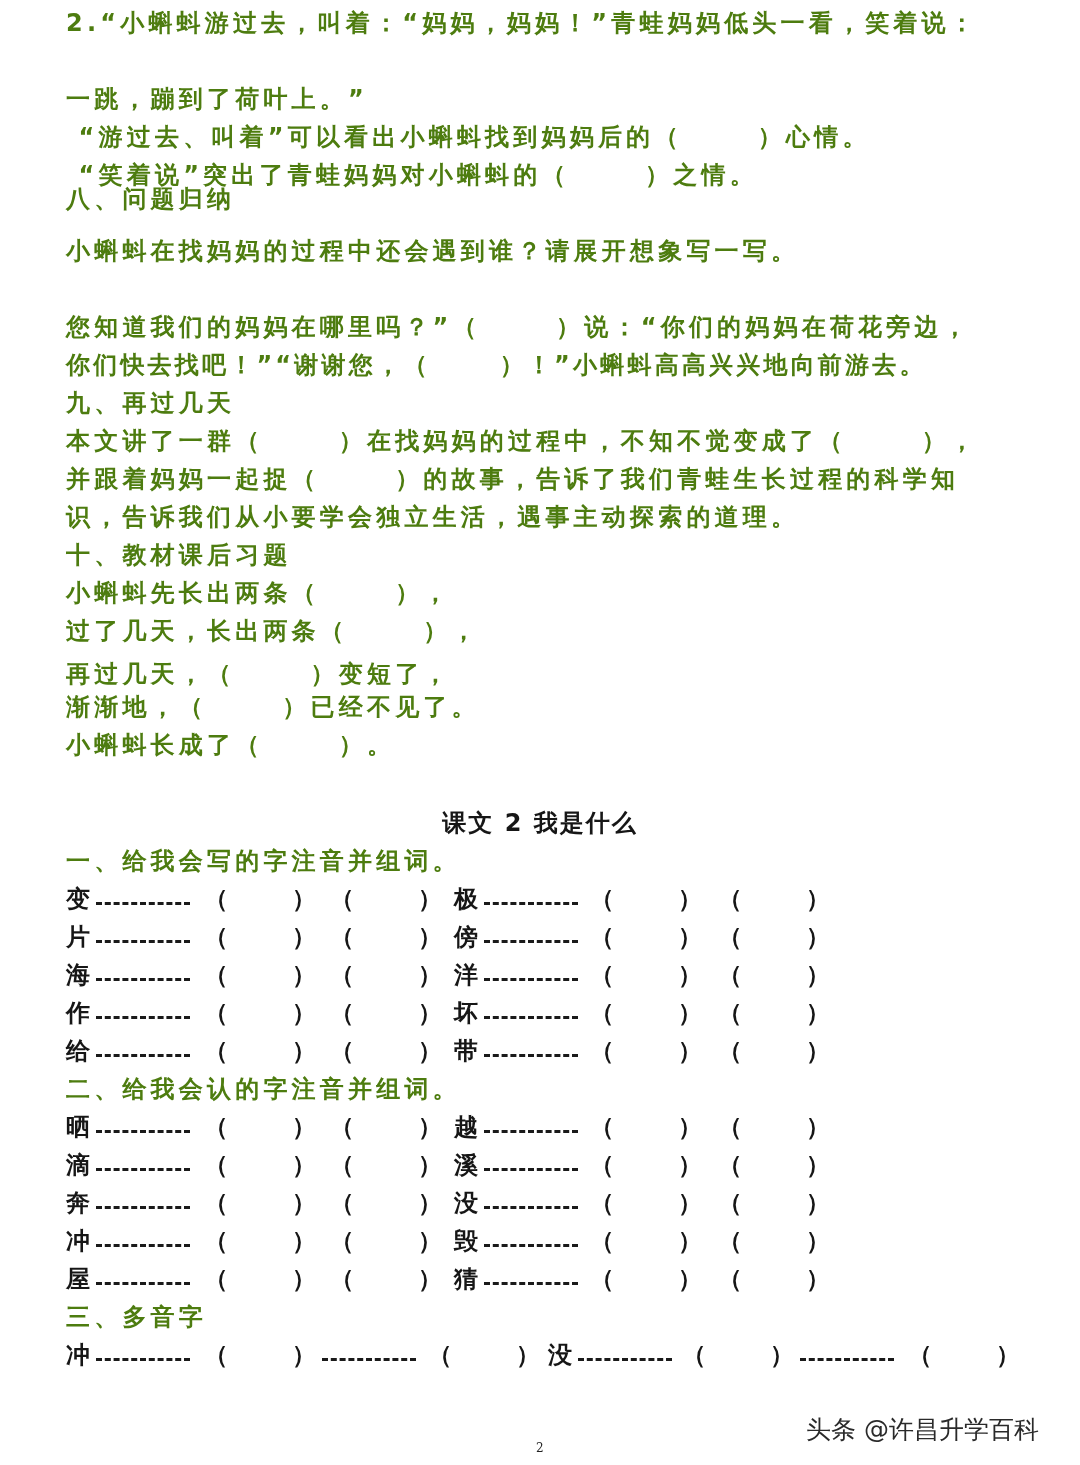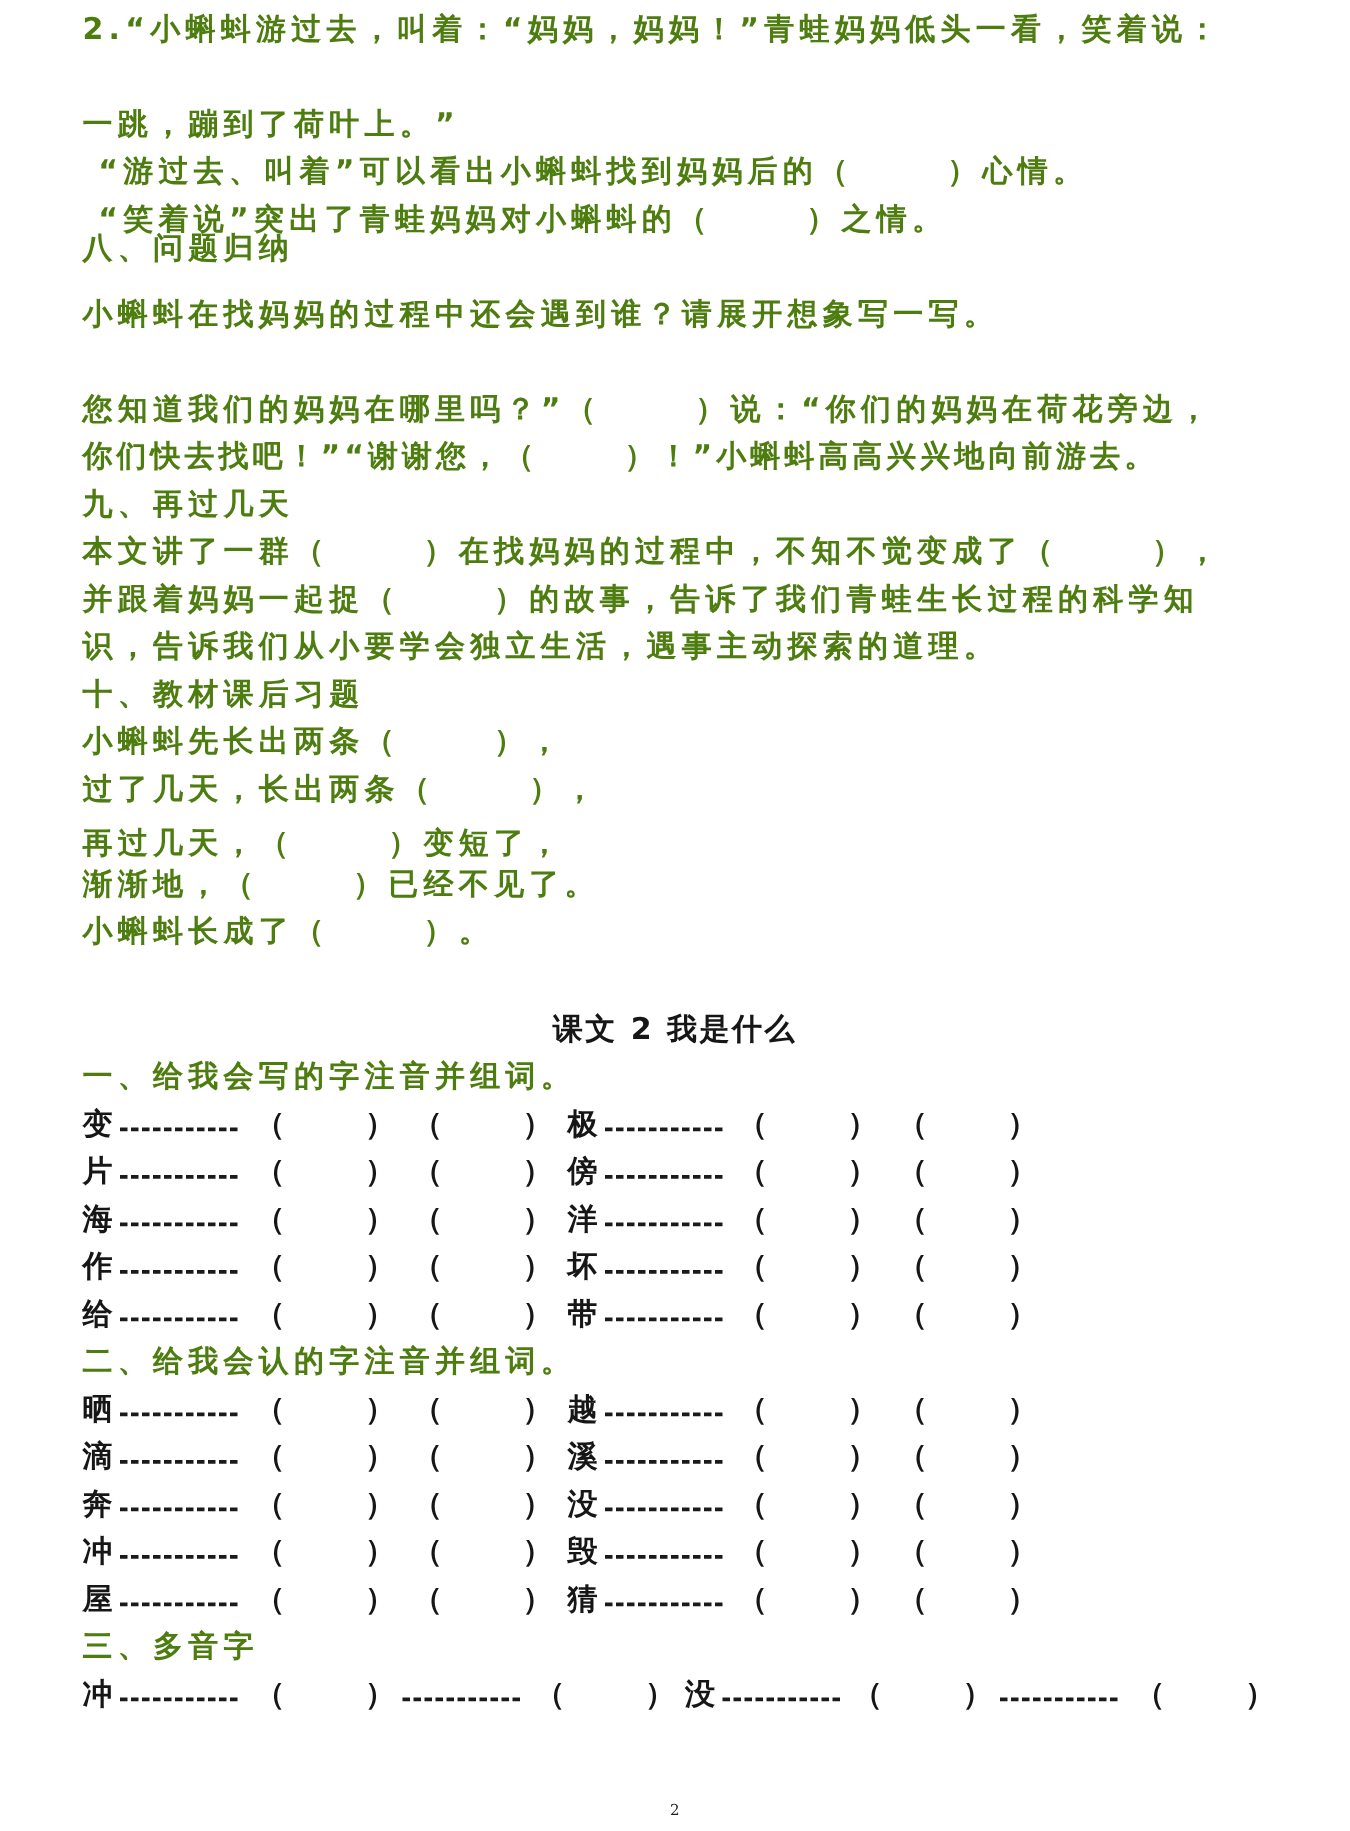--- a/index.html
+++ b/index.html
@@ -292,6 +292,7 @@
   </div>
 
   <div class="page-num">2</div>
+  <div class="watermark">头条 @许昌升学百科</div>
 </div>
 
 </body></html>

